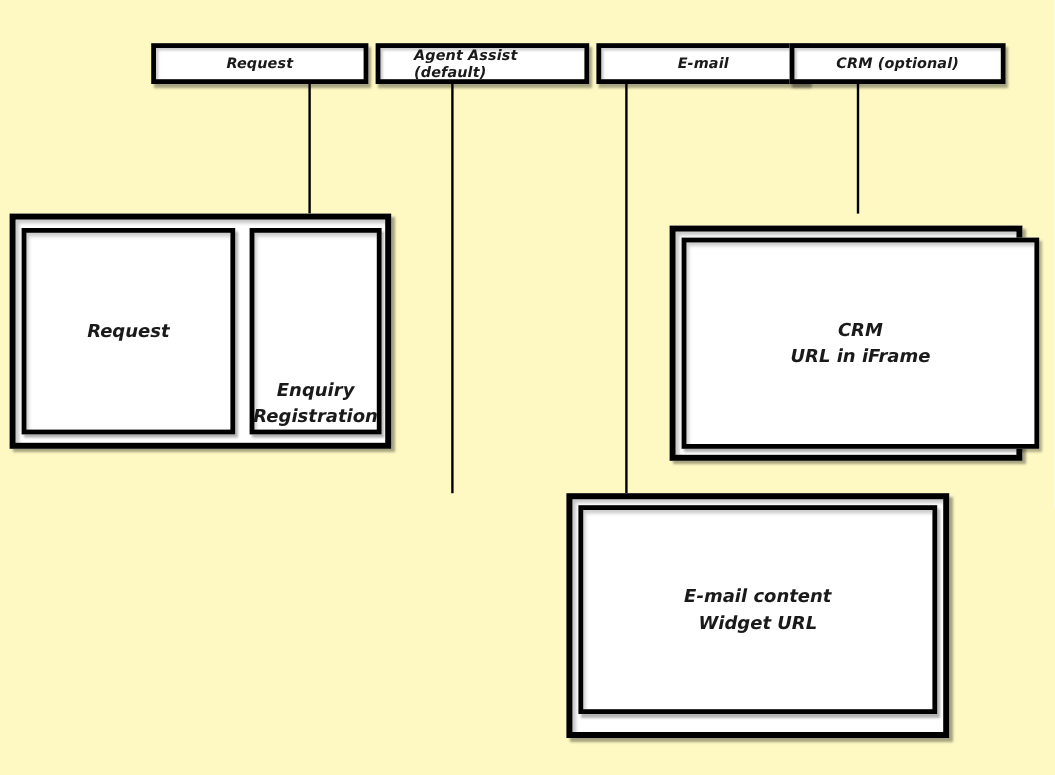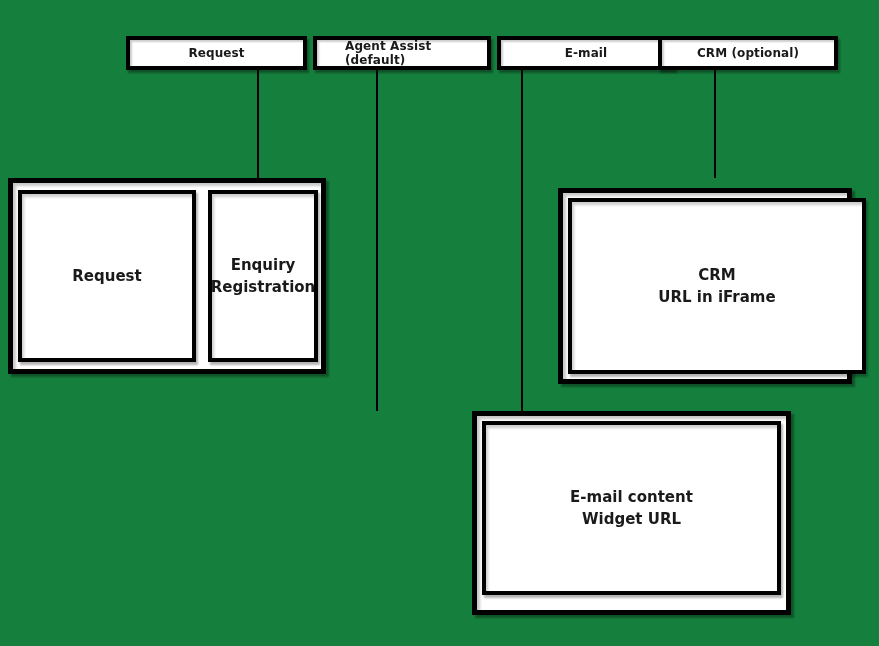--- a/index.html
+++ b/index.html
@@ -12,8 +12,9 @@
     position: relative;
     width: 879px;
     height: 646px;
-    background: #15803d;
+    background: #fef9c3;
     overflow: hidden;
+    font-style: italic;
   }
   
   .shape {

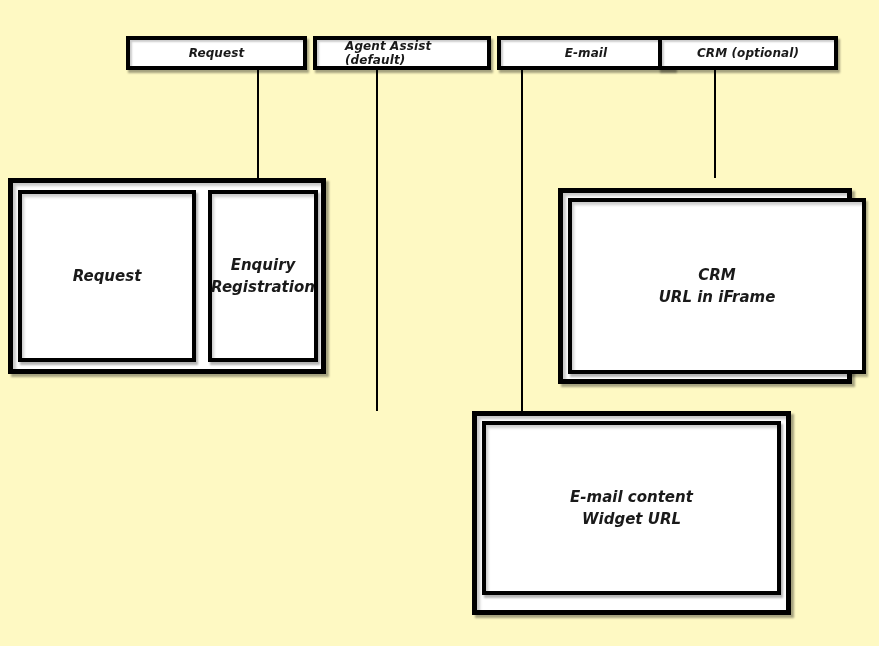--- a/index.html
+++ b/index.html
@@ -74,7 +74,7 @@
   .box-email    { left: 472px; top: 411px; width: 319px; height: 204px; padding-left: 14px; }
 
   .inner-request  { left: 5px;   top: 7px; width: 178px; height: 172px; }
-  .inner-enquiry  { left: 195px; top: 7px; width: 110px; height: 172px; }
+  .inner-enquiry  { left: 195px; top: 7px; width: 110px; height: 172px; justify-content: flex-end; }
   .inner-fill     { left: 5px;   top: 5px; width: 298px; height: 176px; }
   .inner-fill-b   { left: 5px;   top: 5px; width: 299px; height: 174px; }
 

